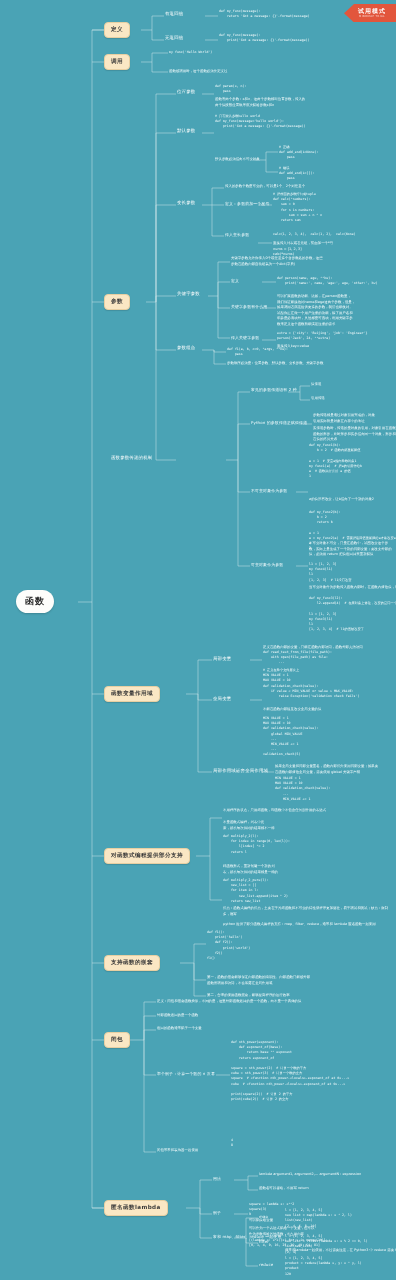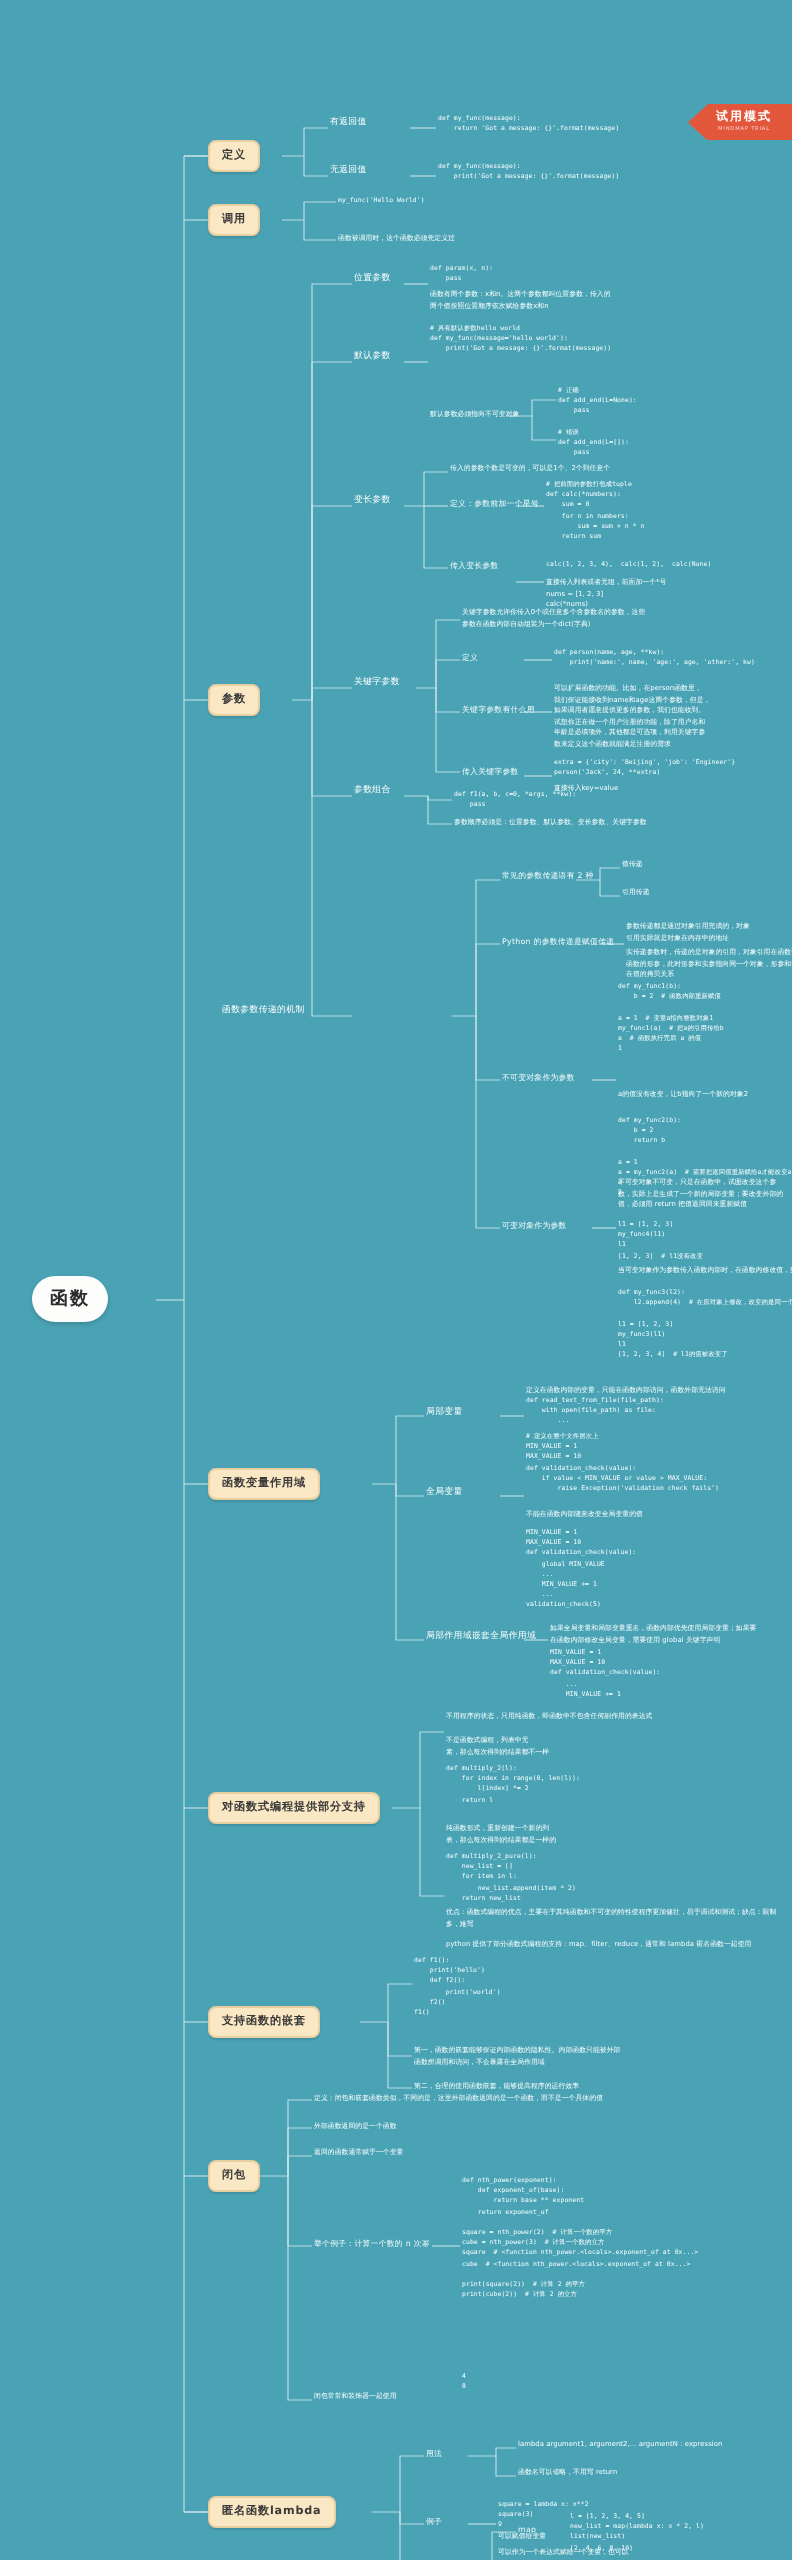--- a/index.html
+++ b/index.html
@@ -10,7 +10,7 @@
     position:relative;overflow:hidden;
     -webkit-font-smoothing:antialiased;
   }
-  #canvas{position:absolute;inset:0;margin-top:48px;}
+  #canvas{position:absolute;inset:0;}
   svg.lines{position:absolute;left:0;top:0;width:396px;height:1280px;pointer-events:none;}
   svg.lines path{fill:none;stroke:#cfe6ec;stroke-width:.6;opacity:.85;}
 

